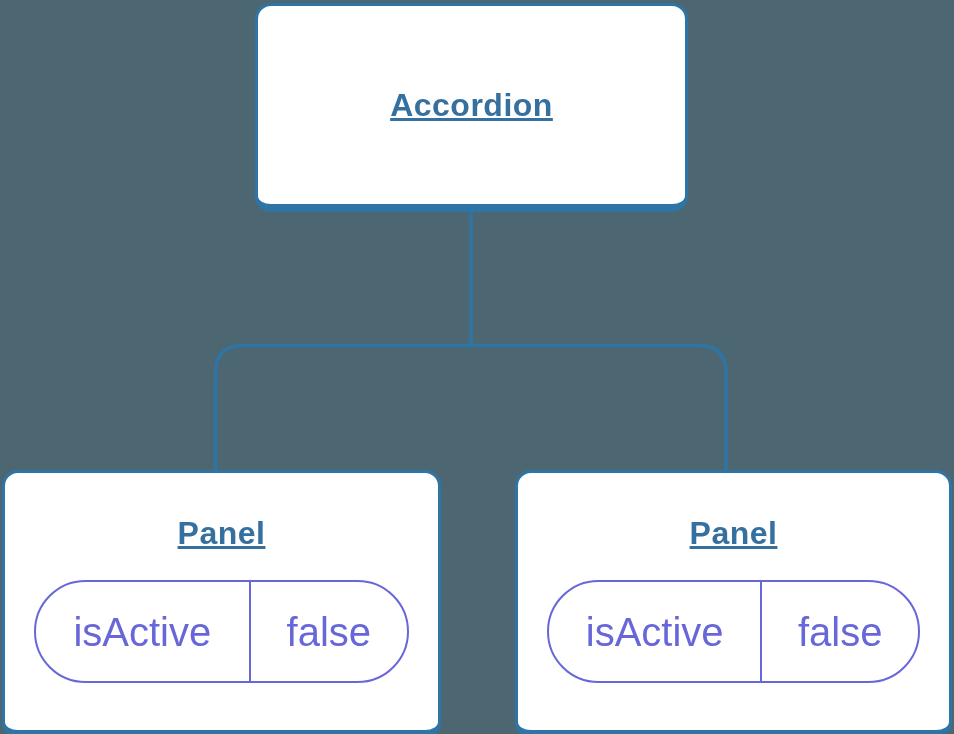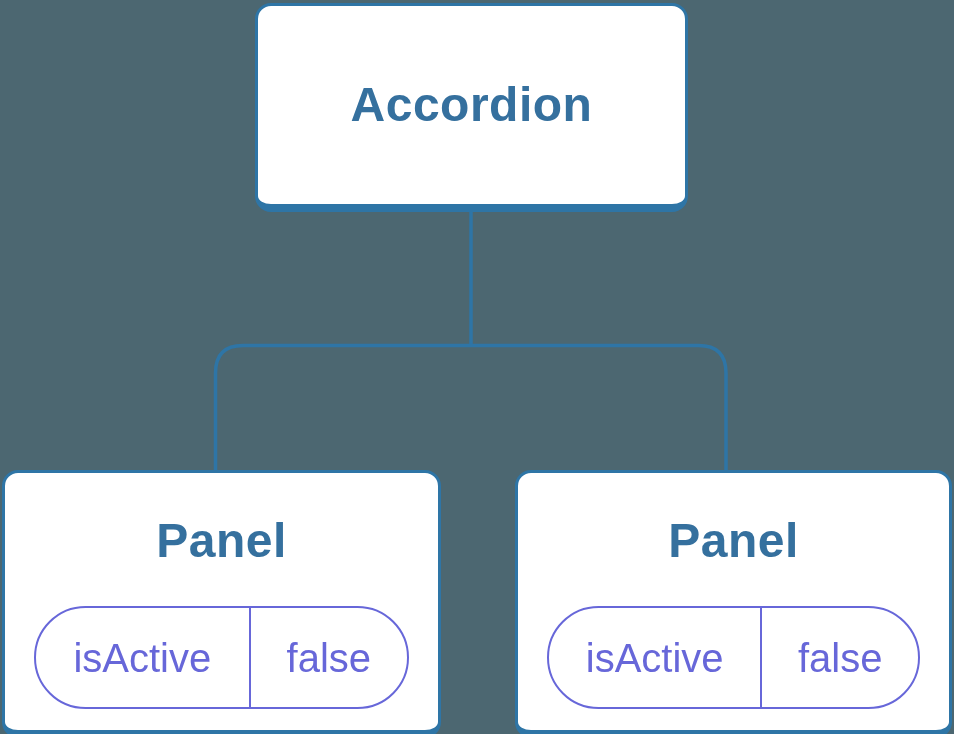--- a/index.html
+++ b/index.html
@@ -45,10 +45,11 @@
   }
   .node-title {
     color: var(--heading, #35709E);
-    font-size: 48px;
+    font-size: 32px;
     font-weight: 600;
     letter-spacing: 0.5px;
     line-height: 1;
+    text-decoration: underline;
   }
   .panel {
     top: 470px;

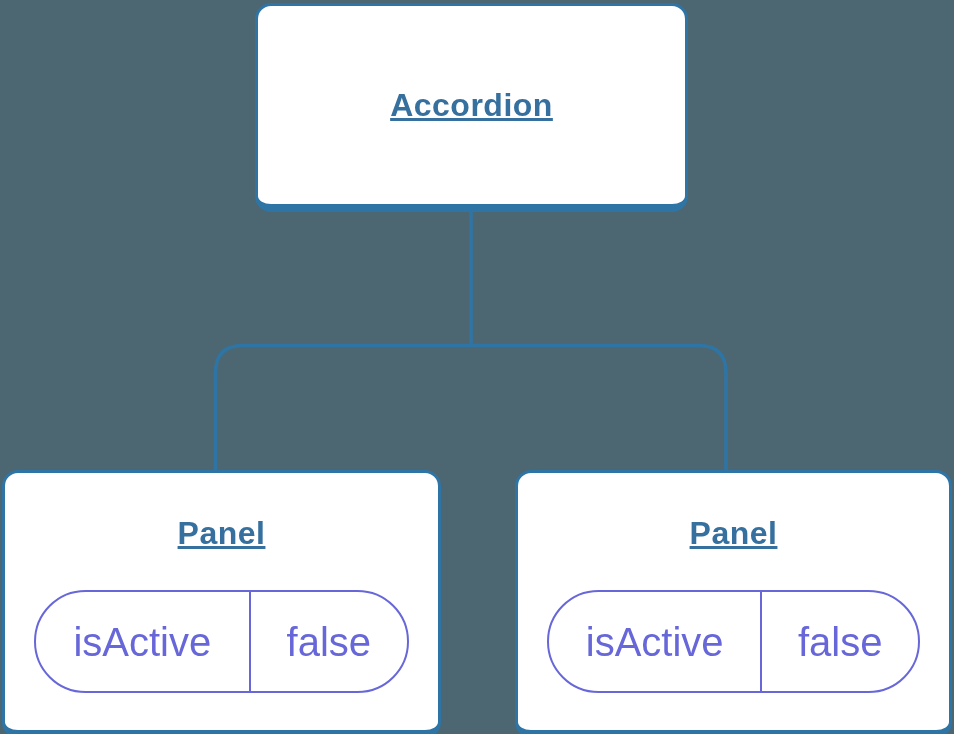--- a/index.html
+++ b/index.html
@@ -63,7 +63,7 @@
   .panel-right { left: 515px; width: 437px; }
   .pill {
     box-sizing: border-box;
-    margin-top: 41px;
+    margin-top: 31px;
     width: calc(100% - 58px);
     height: 103px;
     border: 2px solid var(--pill, #6767D9);

